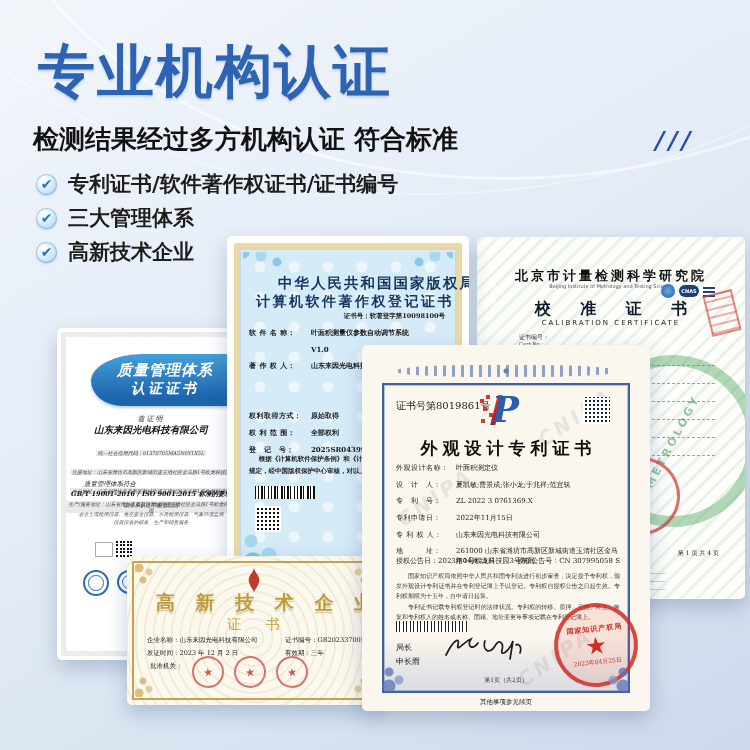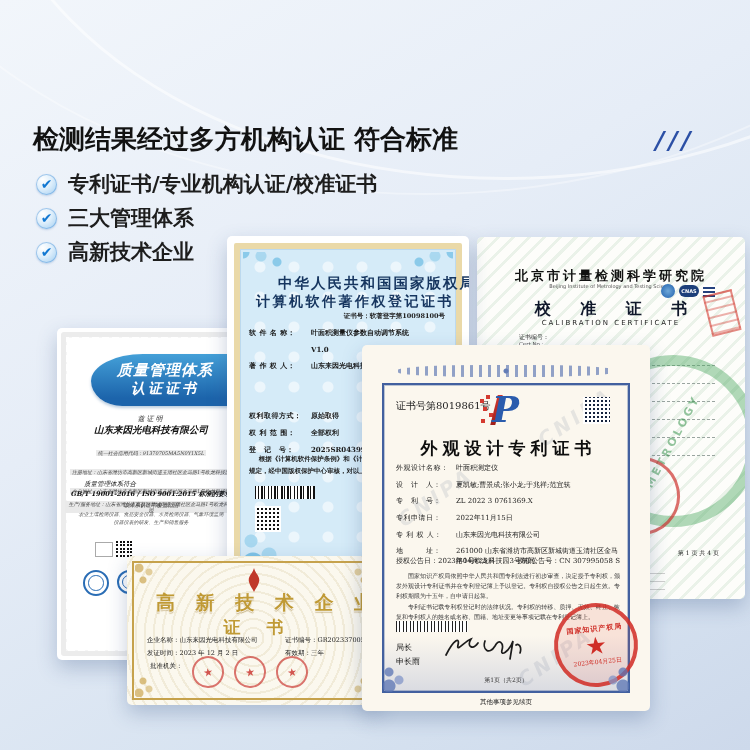--- a/index.html
+++ b/index.html
@@ -215,6 +215,7 @@
   <div class="arc arc1"></div>
   <div class="arc arc2"></div>
 
+  <h1 class="title">专业机构认证</h1>
   <div class="subtitle">检测结果经过多方机构认证 符合标准</div>
   <div class="slashes">///</div>
 

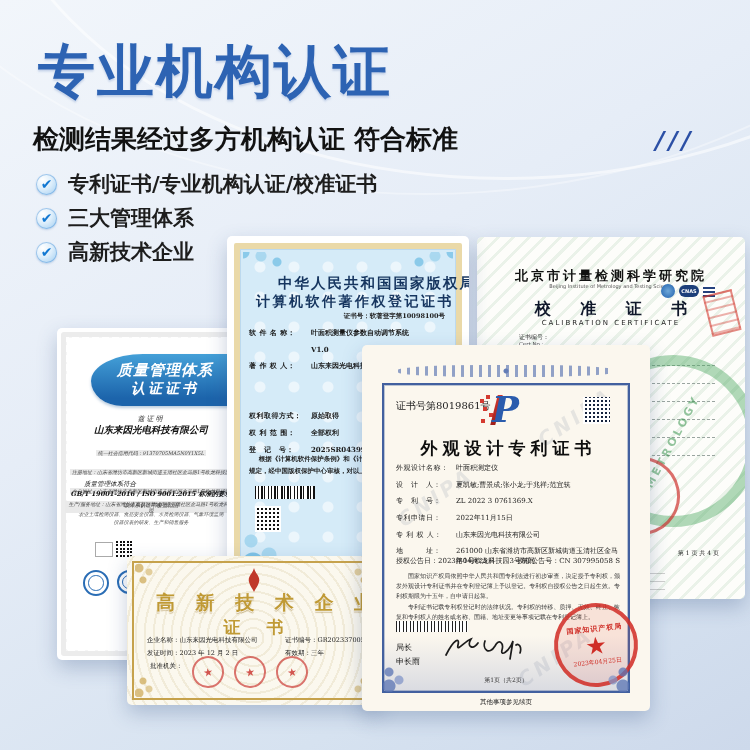--- a/index.html
+++ b/index.html
@@ -221,7 +221,7 @@
 
   <div class="bullet" style="top:170px;">
     <span class="chk">✔</span>
-    <span class="btxt">专利证书/专业机构认证/校准证书</span>
+    <span class="btxt">专利证书/软件著作权证书/证书编号</span>
   </div>
   <div class="bullet" style="top:204px;">
     <span class="chk">✔</span>

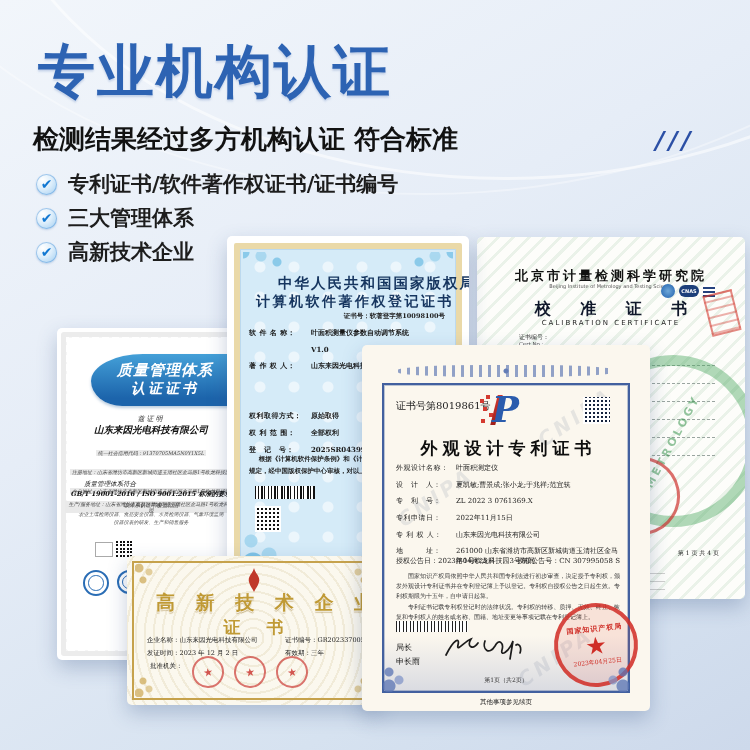--- a/index.html
+++ b/index.html
@@ -149,7 +149,7 @@
   .ht-title { position:absolute; top:34px; width:100%; text-align:right; font-size:19px; font-weight:bold;
     letter-spacing:7px; text-indent:7px; color:#c09a35;
     text-shadow:0 1px 0 rgba(255,255,255,.8), 0 2px 1px rgba(150,115,40,.45); }
-  .ht-sub { position:absolute; top:60px; width:100%; text-align:center; font-size:17px; font-weight:bold;
+  .ht-sub { position:absolute; top:60px; width:100%; text-align:center; font-size:14px; font-weight:normal;
     letter-spacing:10px; text-indent:10px; color:#c09a35; text-shadow:0 1px 0 rgba(255,255,255,.8); }
   .ht-f { position:absolute; font-size:6.5px; color:#222; }
   .ht-seal { position:absolute; width:32px; height:32px; border-radius:50%;

